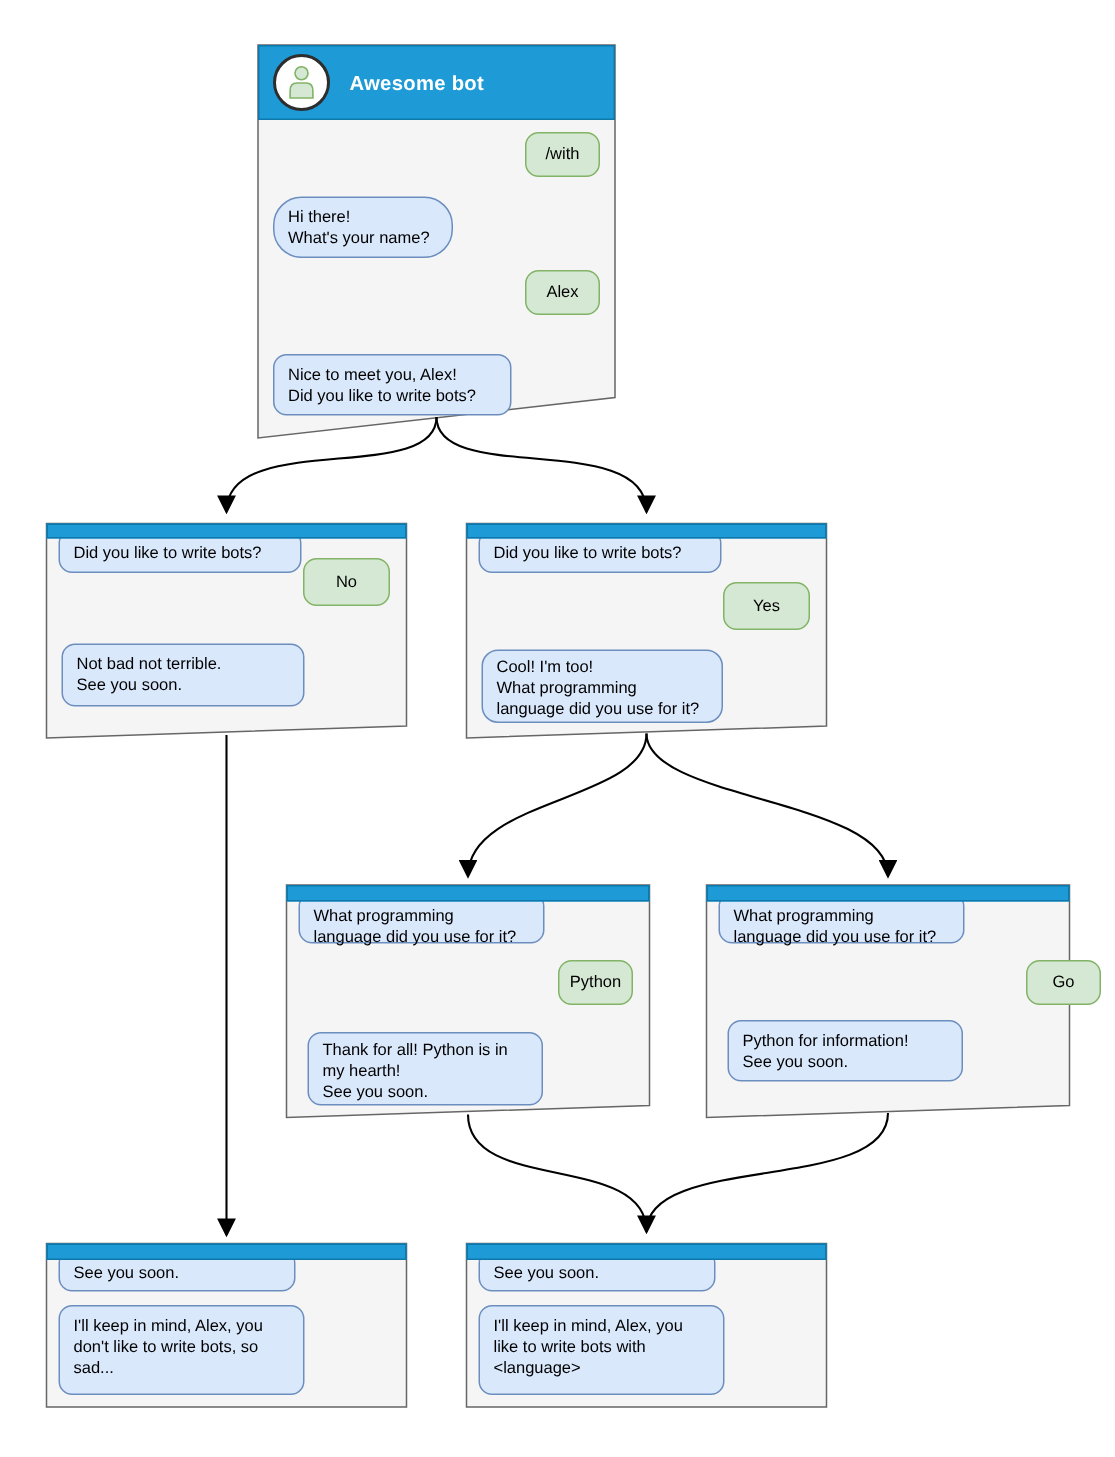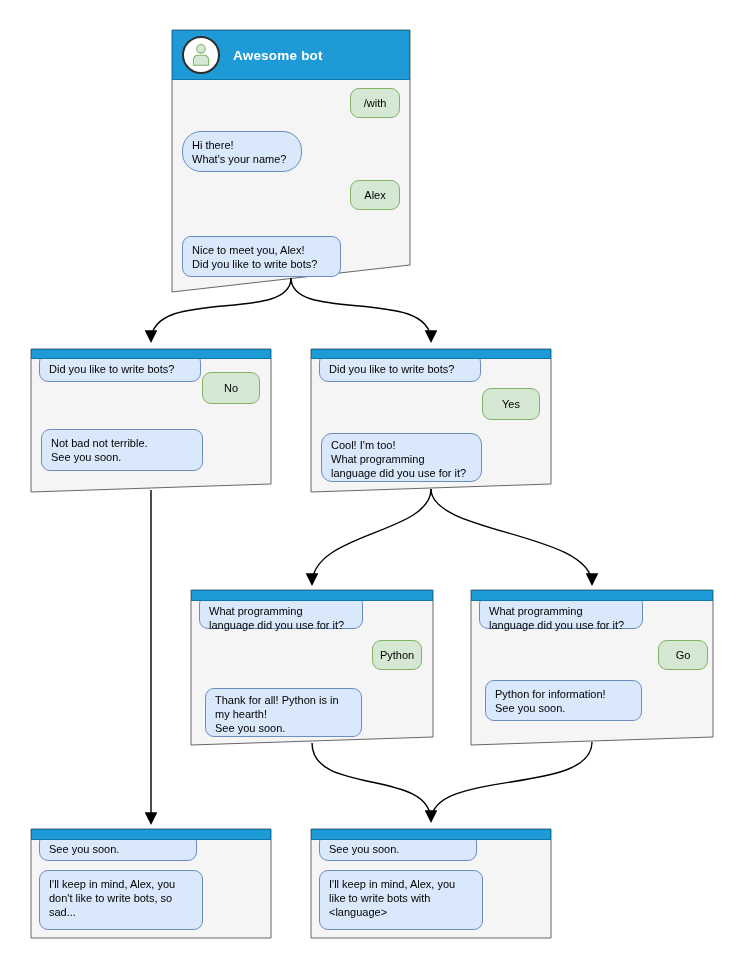--- a/index.html
+++ b/index.html
@@ -119,7 +119,7 @@
 
   <div class="bubble bot tucked" style="left:479px;top:595px;width:164px;height:34px;">What programming
 language did you use for it?</div>
-  <div class="bubble user" style="left:658px;top:640px;width:50px;height:30px;">Go</div>
+  <div class="bubble user" style="left:684px;top:640px;width:50px;height:30px;">Go</div>
   <div class="bubble bot" style="left:485px;top:680px;width:157px;height:41px;">Python for information!
 See you soon.</div>
 

